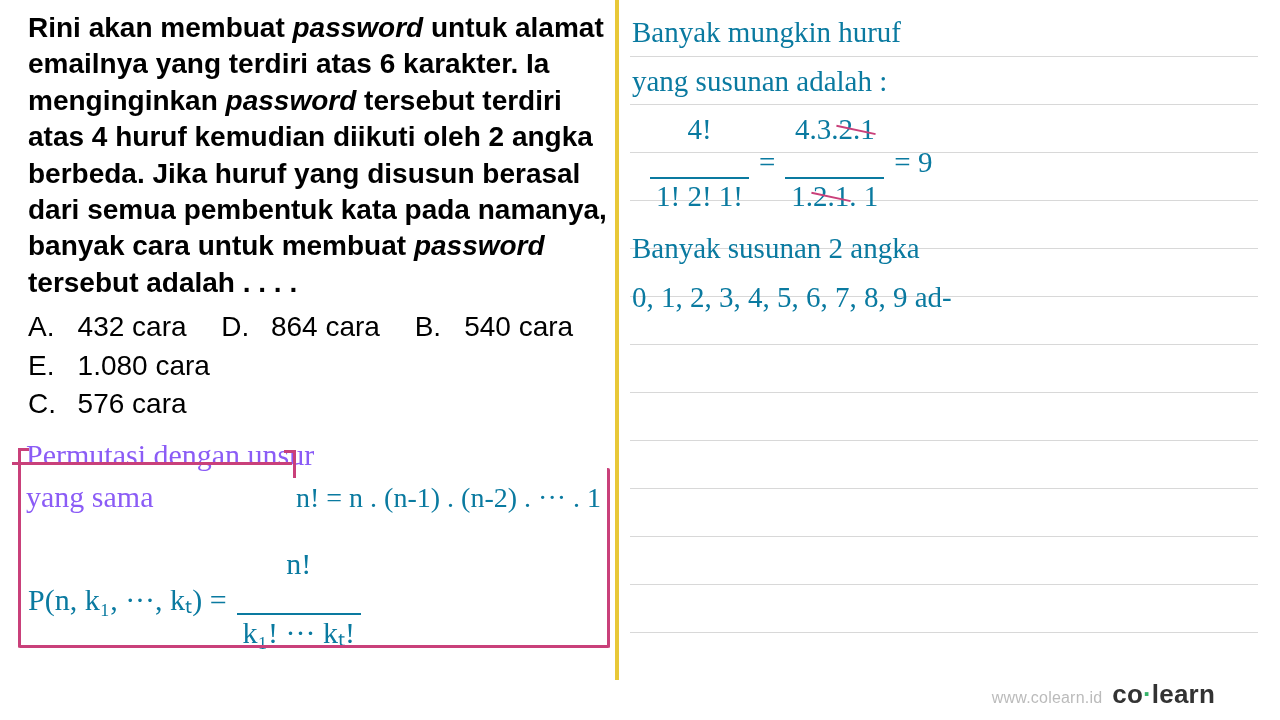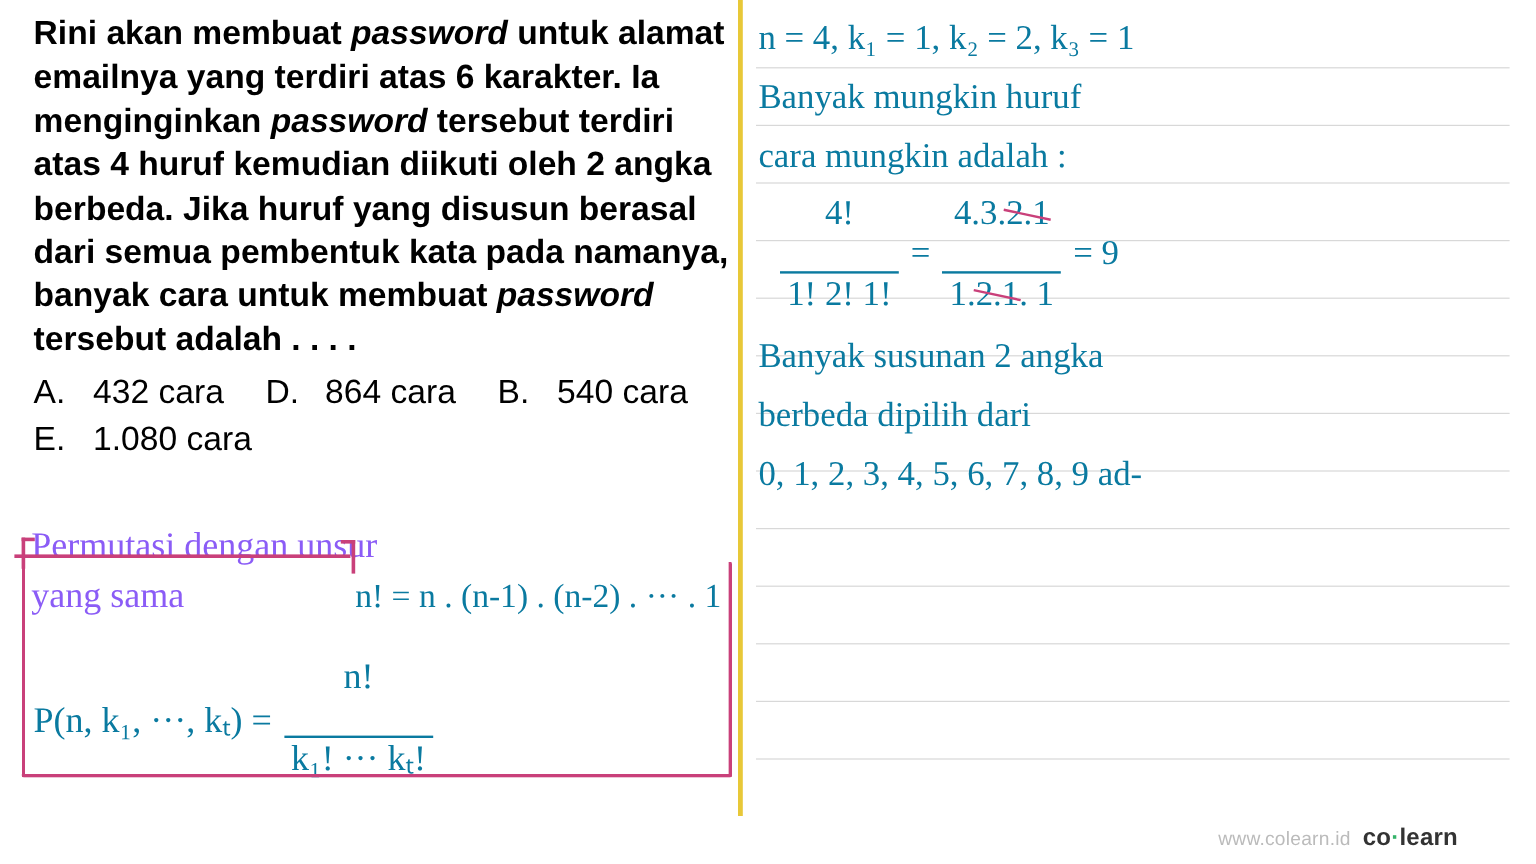--- a/index.html
+++ b/index.html
@@ -169,7 +169,6 @@
   <div class="rule r13"></div>
 
   <div class="work">
-    <div class="line">n = 4, k₁ = 1, k₂ = 2, k₃ = 1</div>
     <div class="line">Banyak mungkin huruf</div>
     <div class="line">cara mungkin adalah :</div>
     <div class="line eq-row" style="margin:6px 0 10px 18px;">

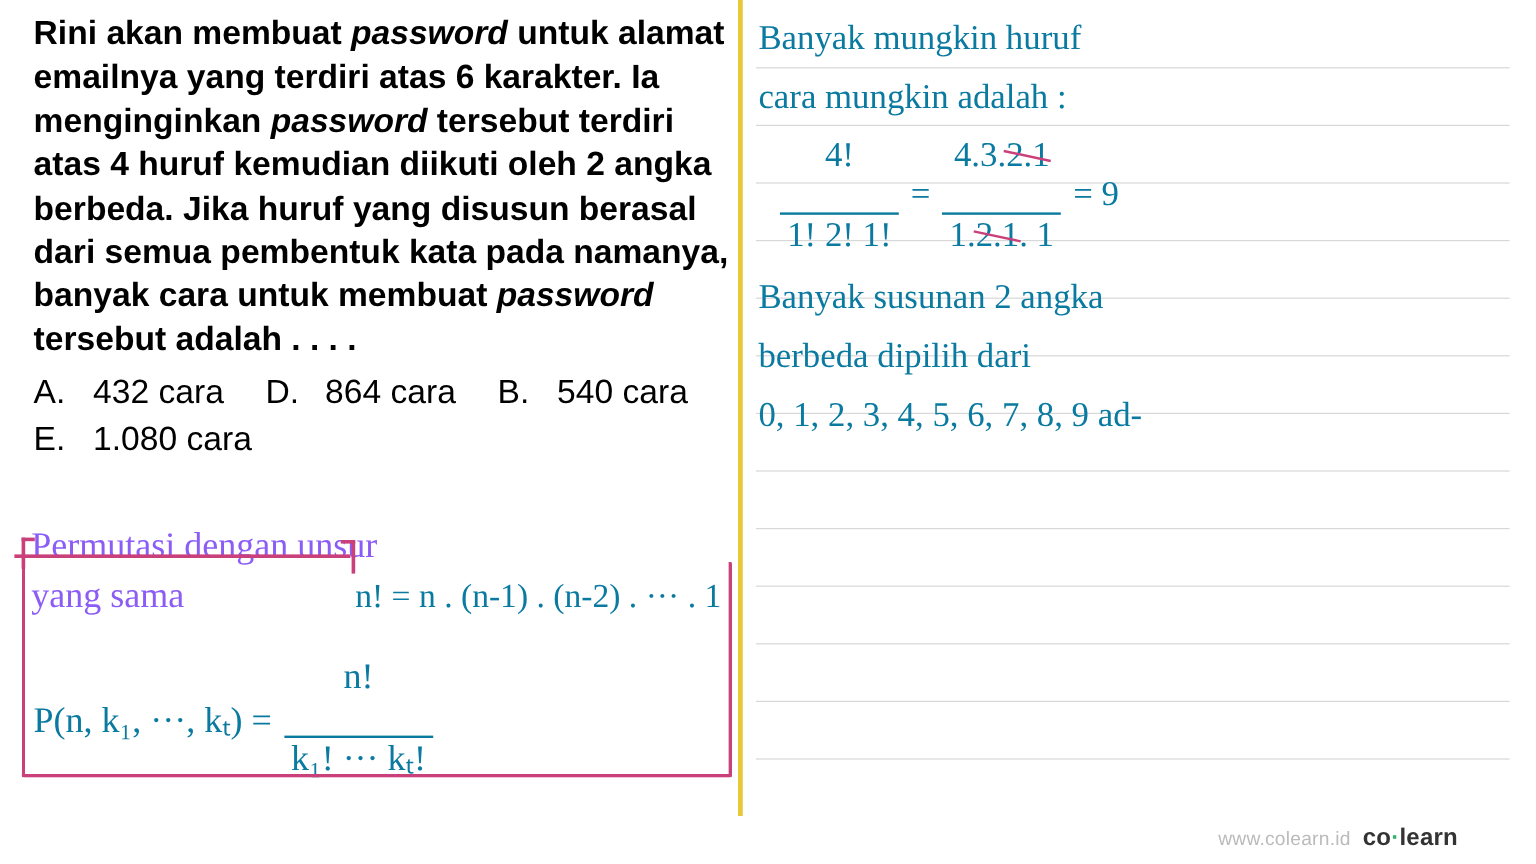--- a/index.html
+++ b/index.html
@@ -170,7 +170,7 @@
 
   <div class="work">
     <div class="line">Banyak mungkin huruf</div>
-    <div class="line">cara mungkin adalah :</div>
+    <div class="line">yang susunan adalah :</div>
     <div class="line eq-row" style="margin:6px 0 10px 18px;">
       <span class="frac">
         <span class="num">4!</span>

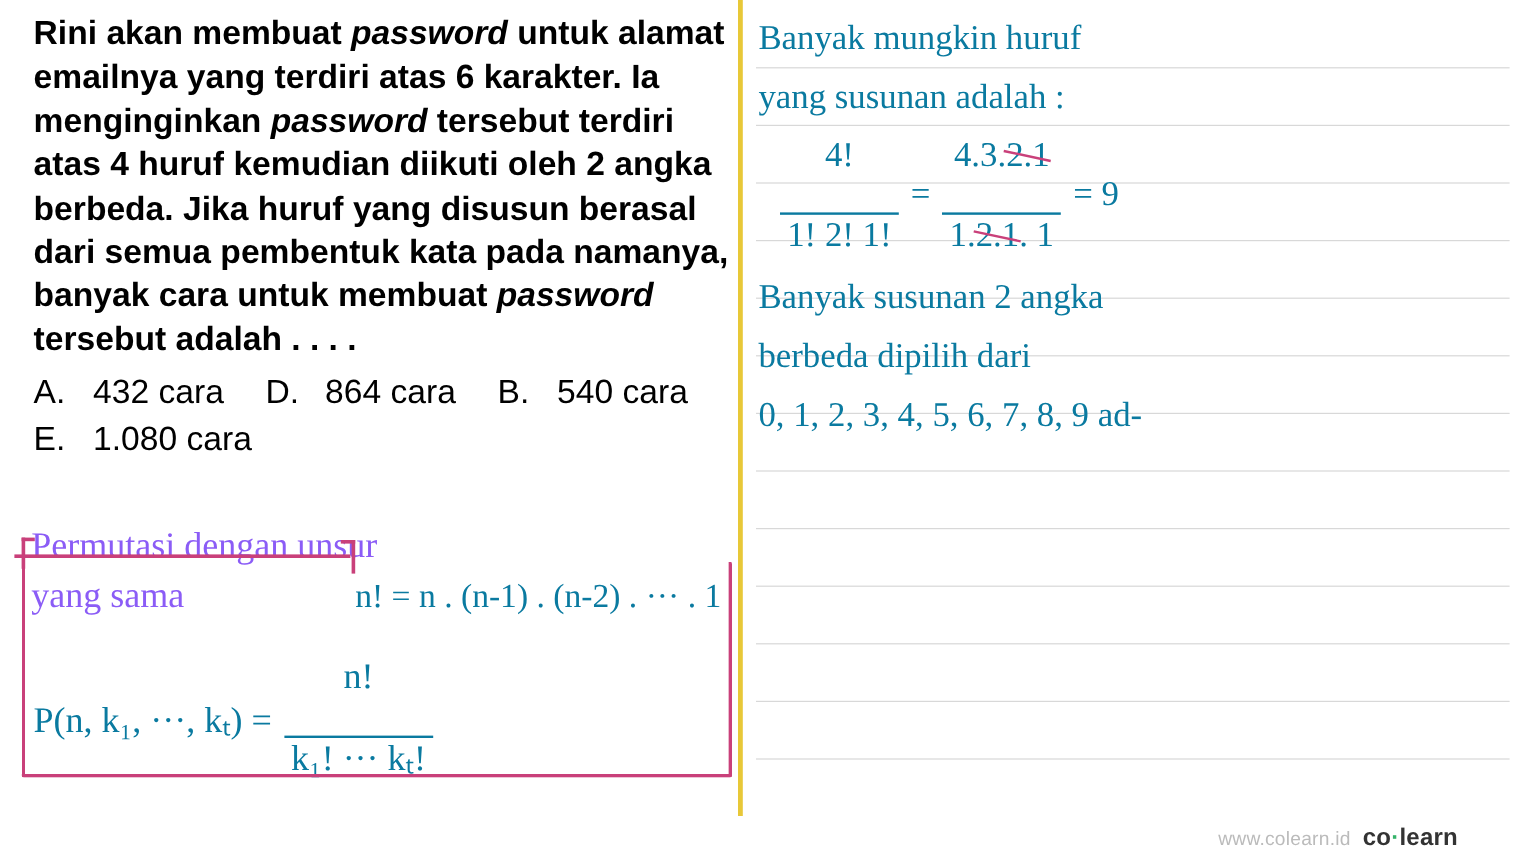--- a/index.html
+++ b/index.html
@@ -188,7 +188,6 @@
       <span>= 9</span>
     </div>
     <div class="line">Banyak susunan 2 angka</div>
-    <div class="line">berbeda dipilih dari</div>
     <div class="line">0, 1, 2, 3, 4, 5, 6, 7, 8, 9  ad-</div>
   </div>
 

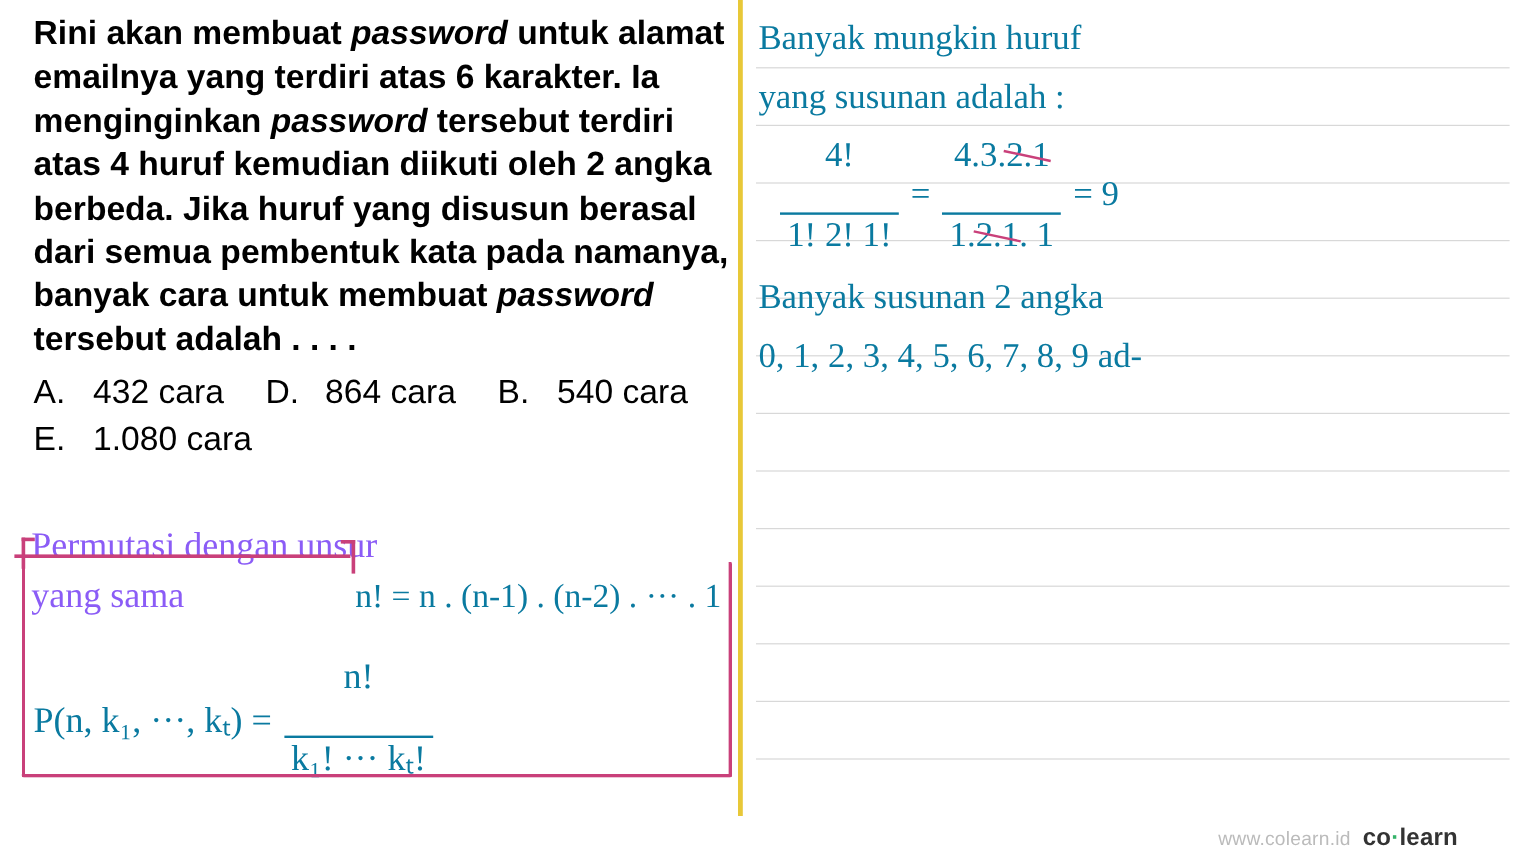--- a/index.html
+++ b/index.html
@@ -134,6 +134,7 @@
       <div class="choice"><span class="letter">D.</span>&nbsp;&nbsp;<span>864 cara</span></div>
       <div class="choice"><span class="letter">B.</span>&nbsp;&nbsp;<span>540 cara</span></div>
       <div class="choice"><span class="letter">E.</span>&nbsp;&nbsp;<span>1.080 cara</span></div>
+      <div class="choice c"><span class="letter">C.</span>&nbsp;&nbsp;<span>576 cara</span></div>
     </div>
   </div>
 

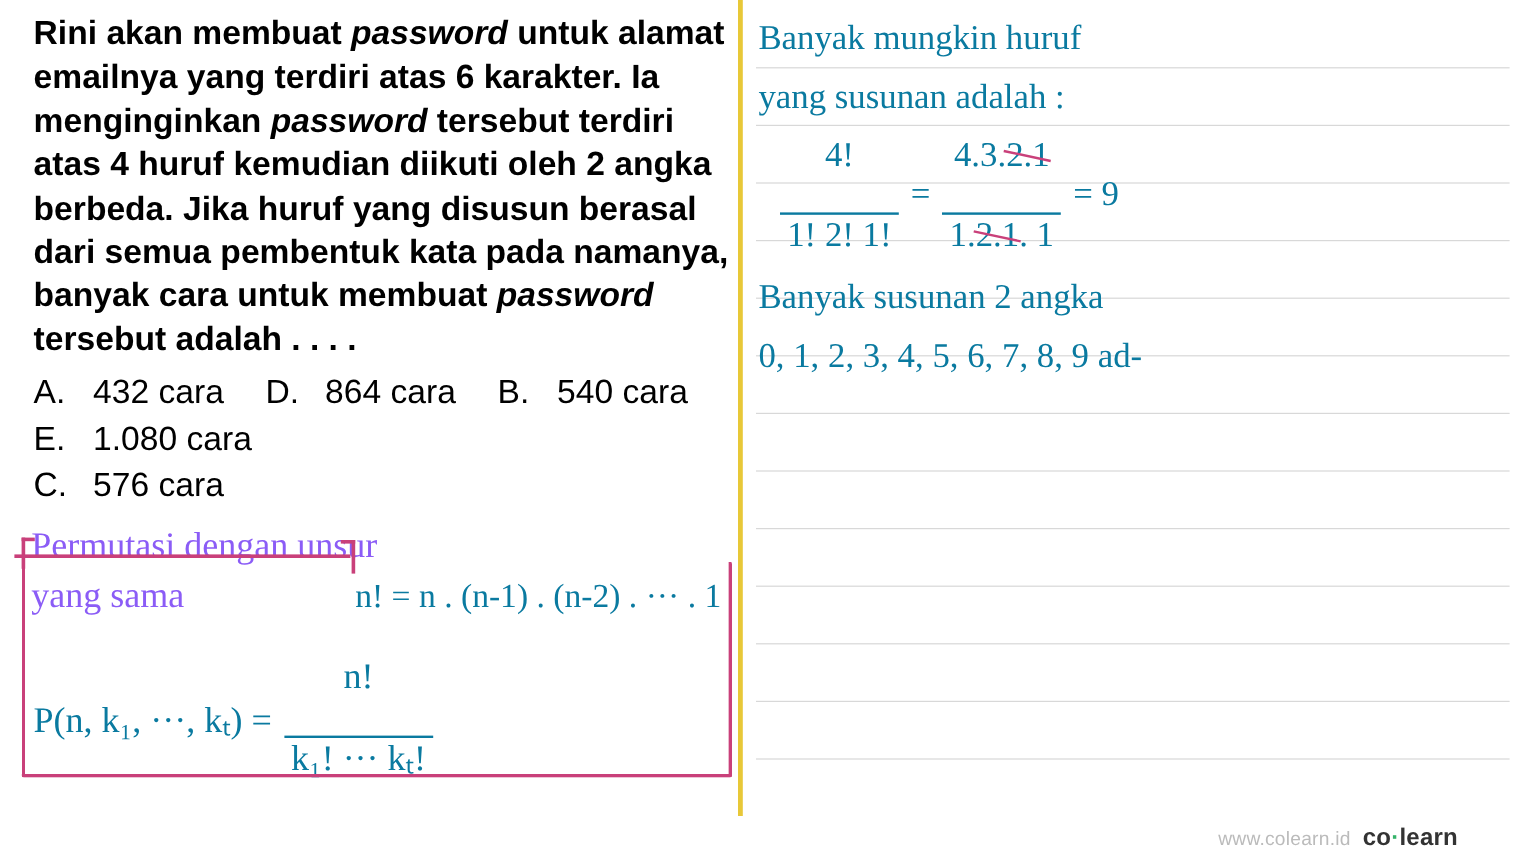--- a/index.html
+++ b/index.html
@@ -118,7 +118,7 @@
     font-size: 14px; color:#888; letter-spacing: .2px;
     display:flex; align-items:baseline; gap:10px;
   }
-  .footer .brand { color:#333; font-weight:700; font-size:20px; }
+  .footer .brand { color:#333; font-weight:700; font-size:26px; }
   .footer .brand .dot{ color:#35b36a; }
   .footer .url{ font-size:16px; color:#bbb; }
 </style>

